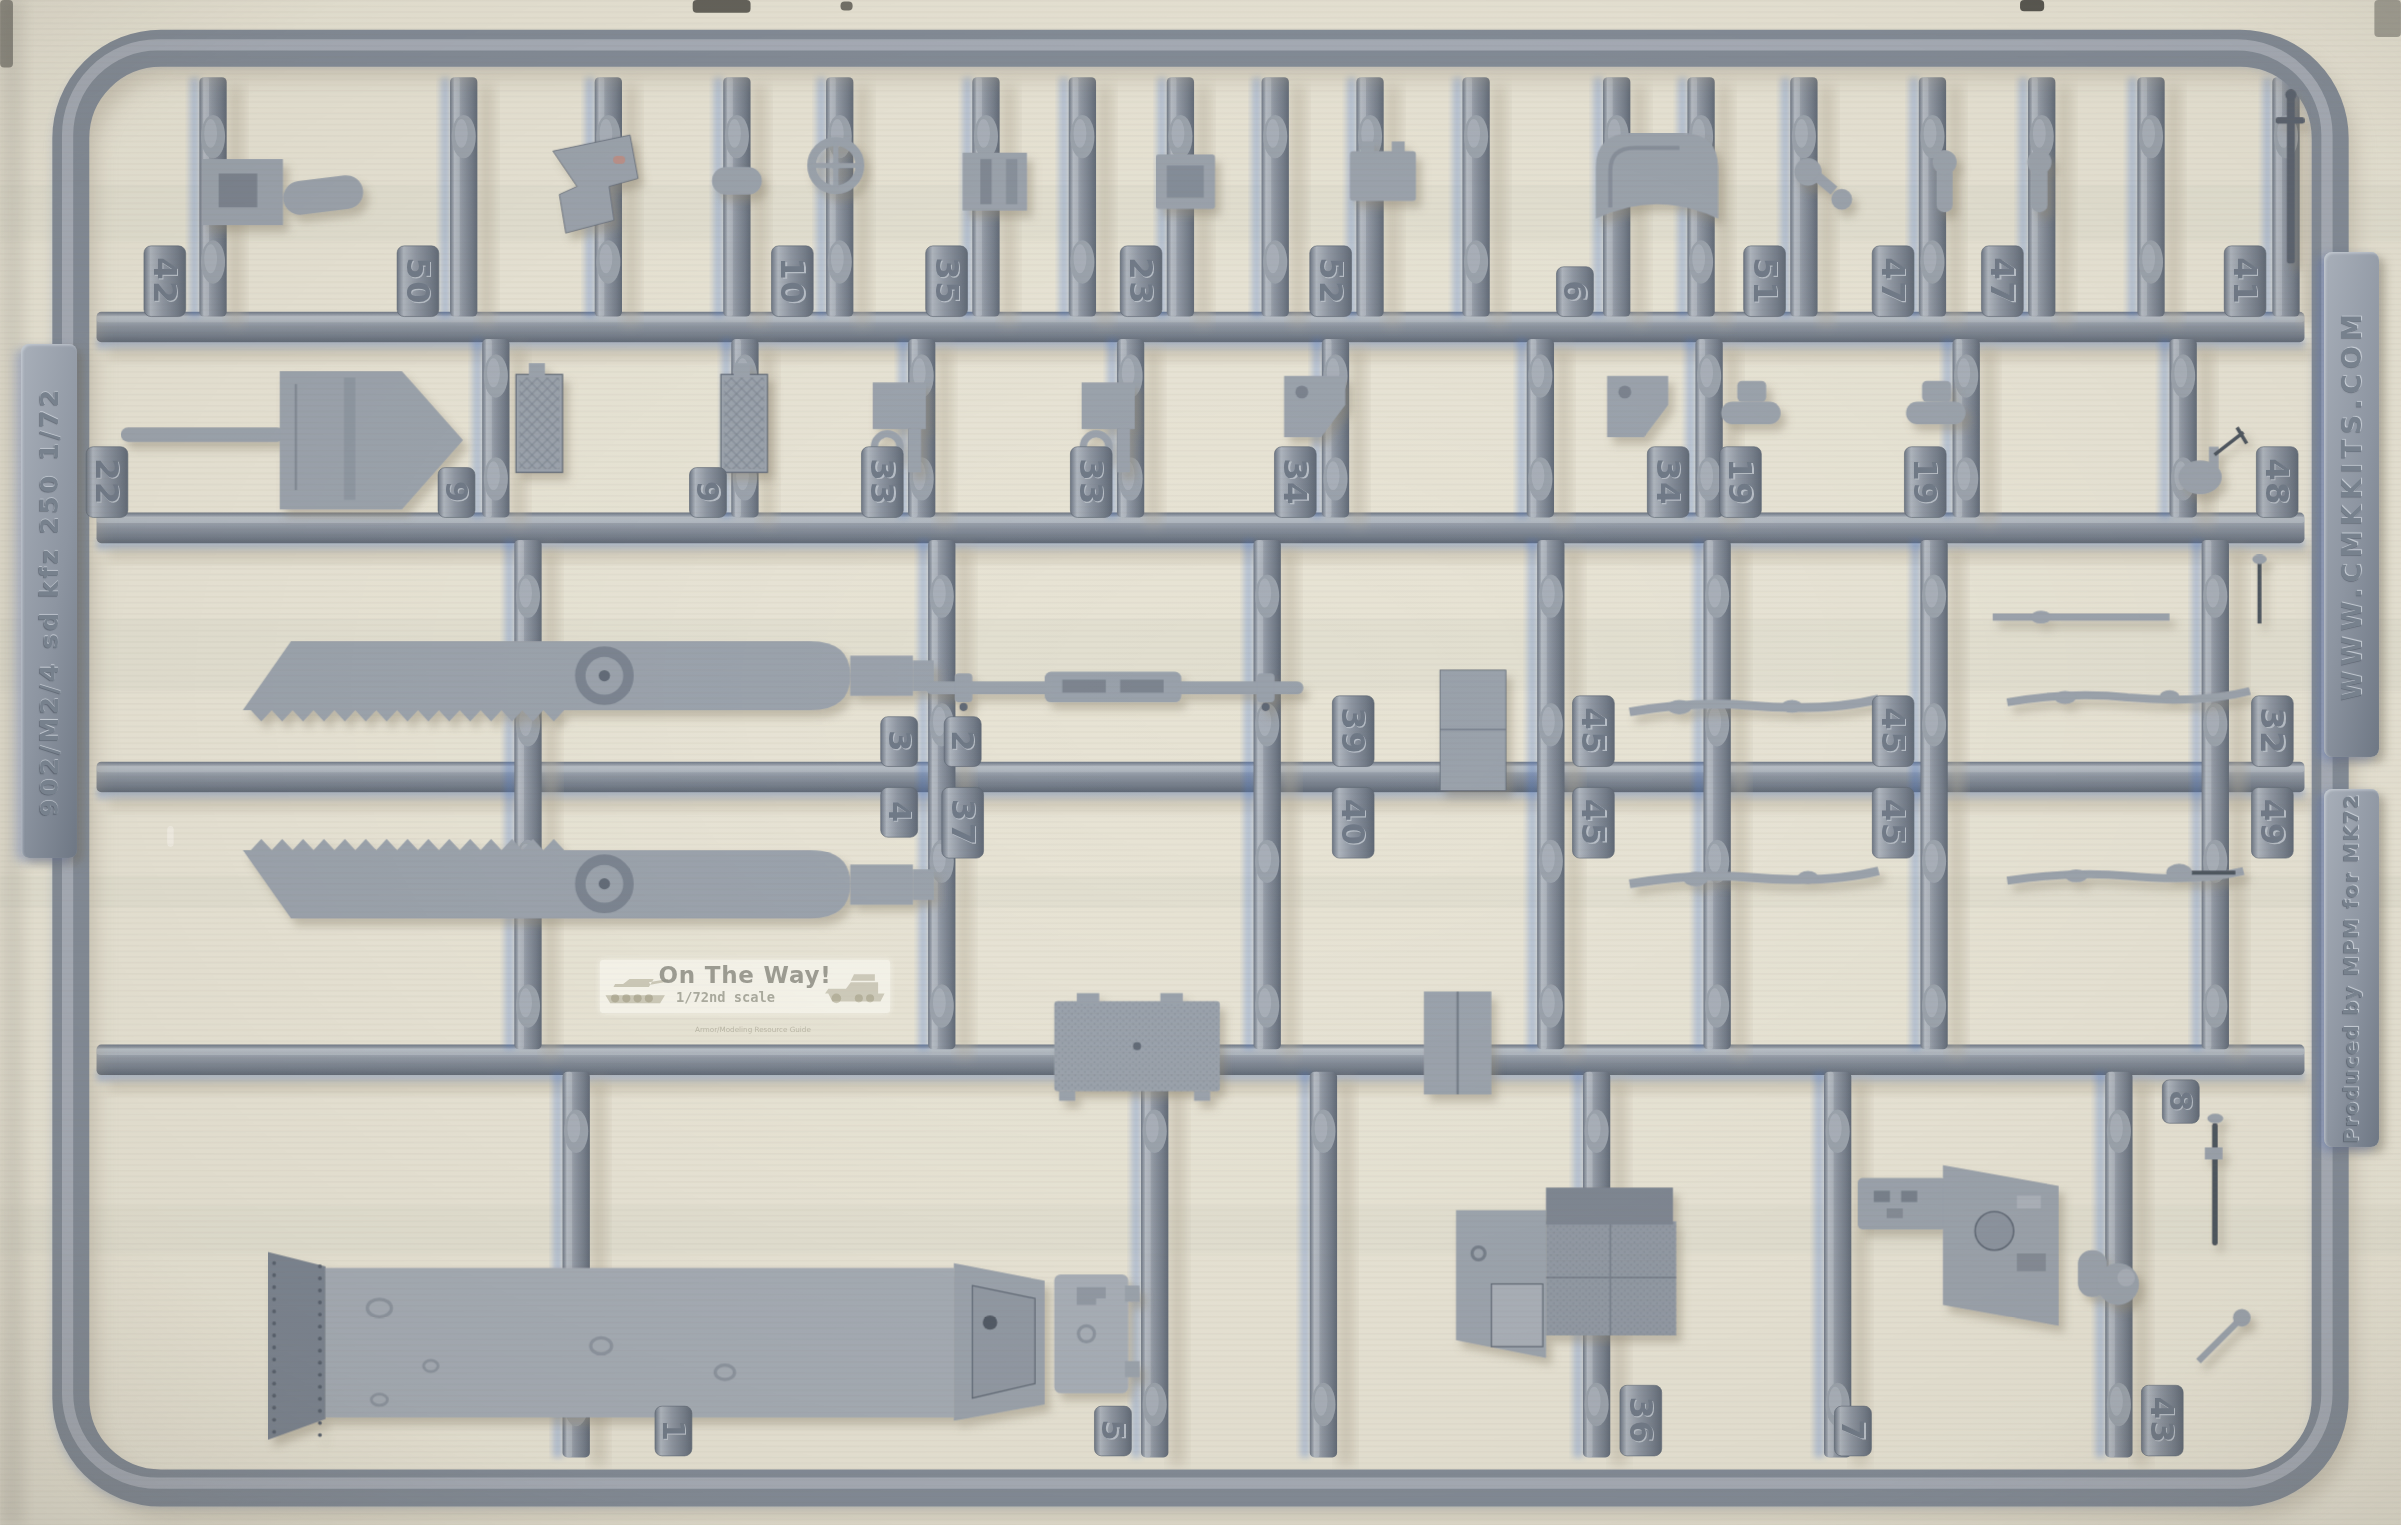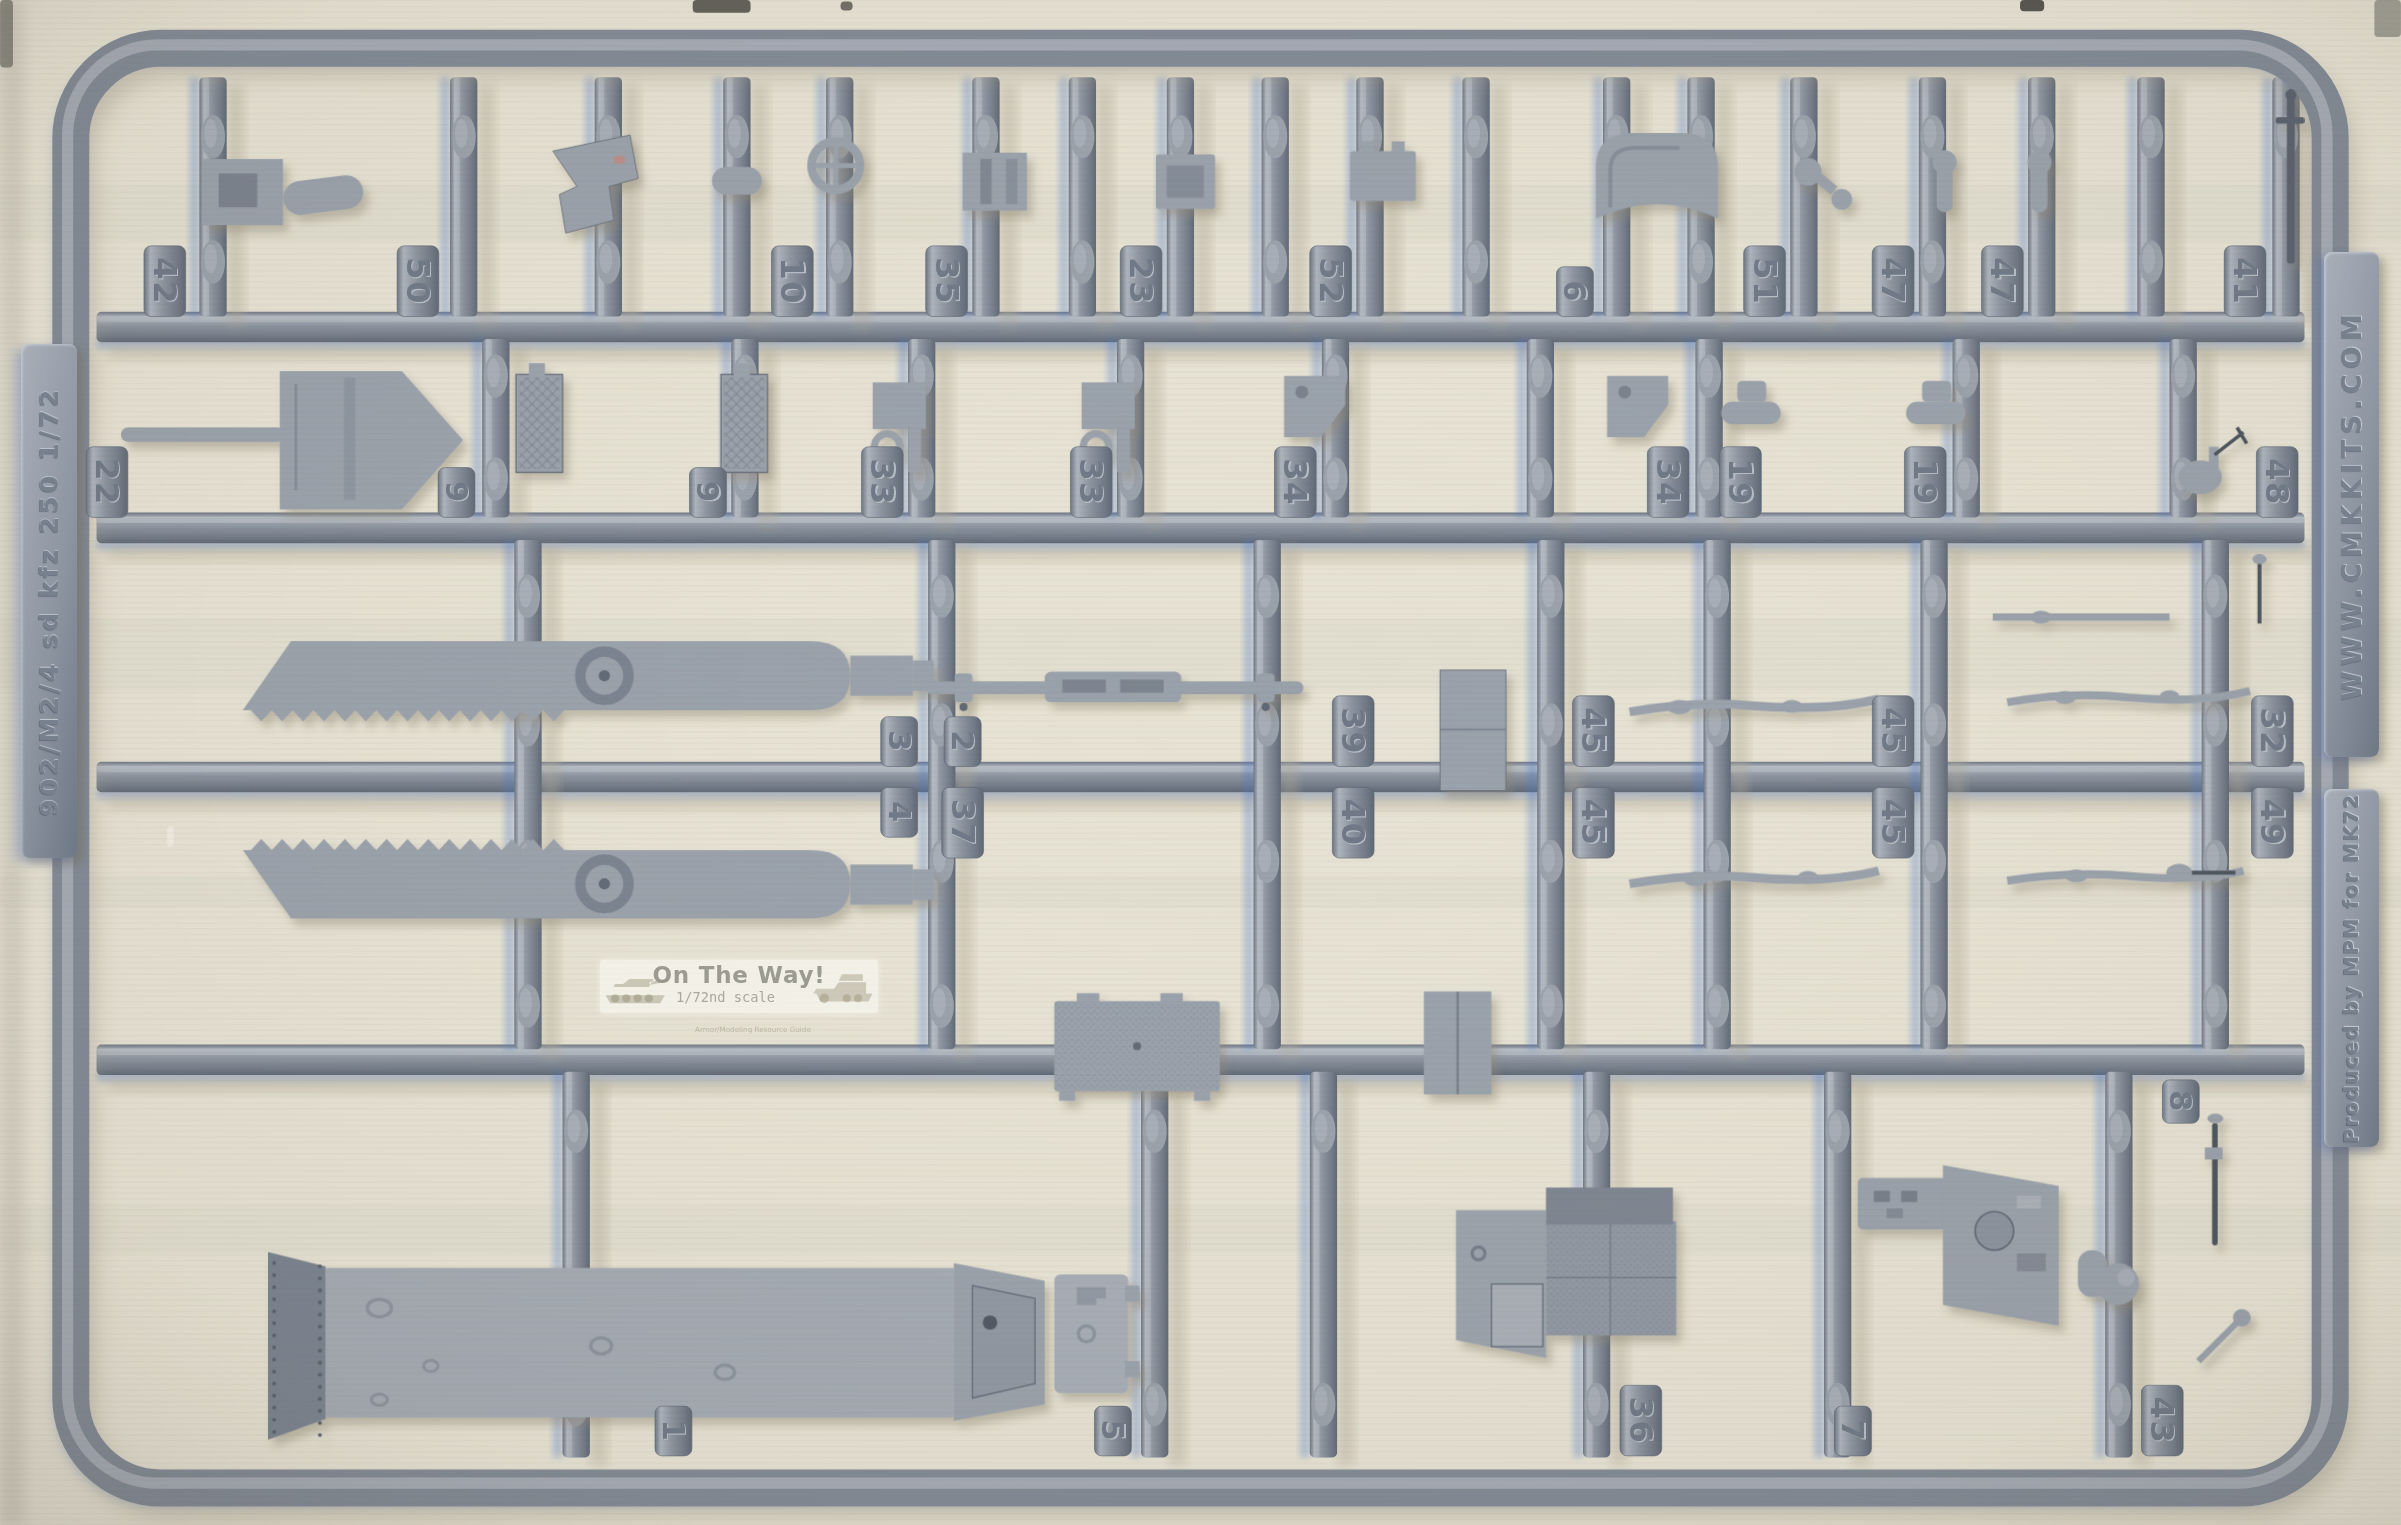--- a/index.html
+++ b/index.html
@@ -18,9 +18,9 @@
   #tab-rt span{font-size:26.5px;letter-spacing:5.6px;}
   #tab-rb{left:2324px;top:789px;width:55px;height:358px;}
   #tab-rb span{font-size:20px;letter-spacing:1.6px;}
-  .wm{position:absolute;left:600px;top:960px;width:268px;height:53px;
+  .wm{position:absolute;left:600px;top:960px;width:290px;height:53px;
     background:rgba(253,253,248,.55);border-radius:2.4px;filter:blur(0.3px);
-    box-shadow:0 0 6.4px rgba(253,253,248,.55);padding-left:10px;}
+    box-shadow:0 0 6.4px rgba(253,253,248,.55);}
   .wm-title{position:absolute;left:0;right:0;top:1.6px;text-align:center;font-weight:bold;
     font-size:23px;color:rgba(140,140,130,.85);letter-spacing:0.8px;}
   .wm-sub{position:absolute;left:76px;top:29px;font-size:13.7px;font-weight:normal;

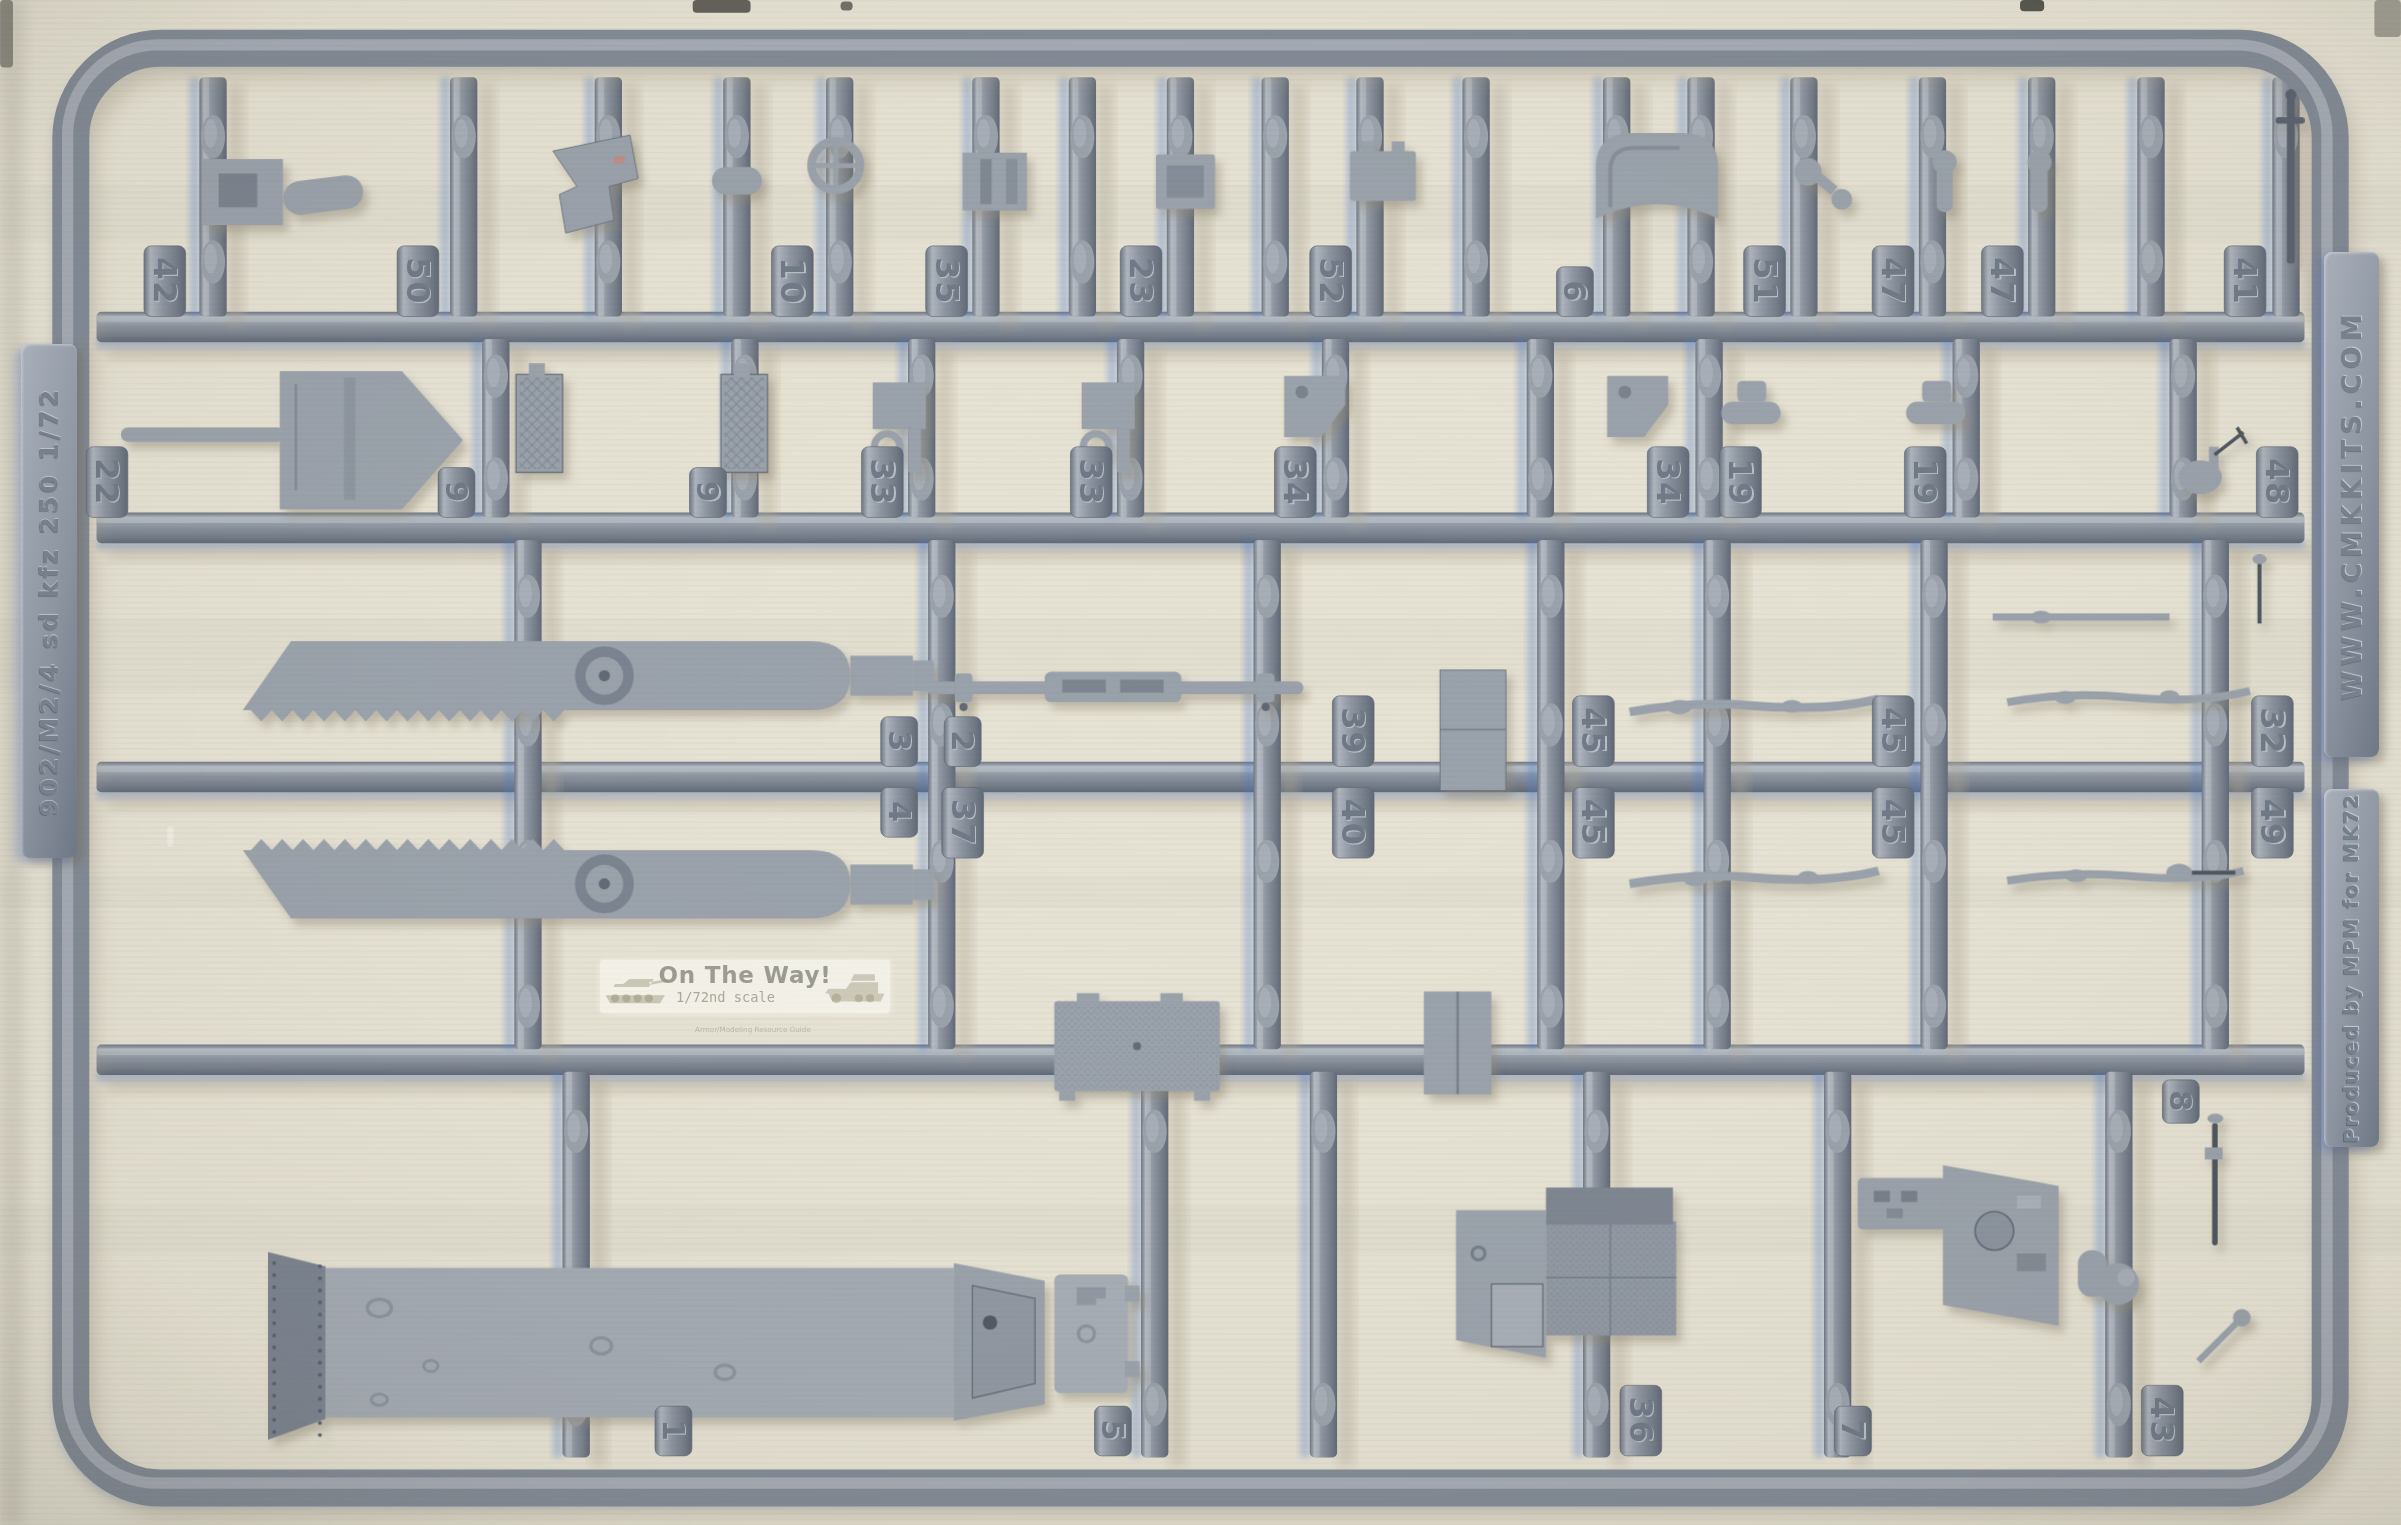--- a/index.html
+++ b/index.html
@@ -23,7 +23,7 @@
     box-shadow:0 0 6.4px rgba(253,253,248,.55);}
   .wm-title{position:absolute;left:0;right:0;top:1.6px;text-align:center;font-weight:bold;
     font-size:23px;color:rgba(140,140,130,.85);letter-spacing:0.8px;}
-  .wm-sub{position:absolute;left:76px;top:29px;font-size:13.7px;font-weight:normal;
+  .wm-sub{position:absolute;left:76px;top:29px;font-size:13.7px;font-weight:bold;
     color:rgba(150,150,138,.8);font-family:"DejaVu Sans Mono",monospace;}
   .wm-fine{position:absolute;left:95px;top:45px;font-size:7.2px;color:rgba(150,148,130,.55);margin-top:20px;}
   .wm svg{position:absolute;top:3.2px;}

